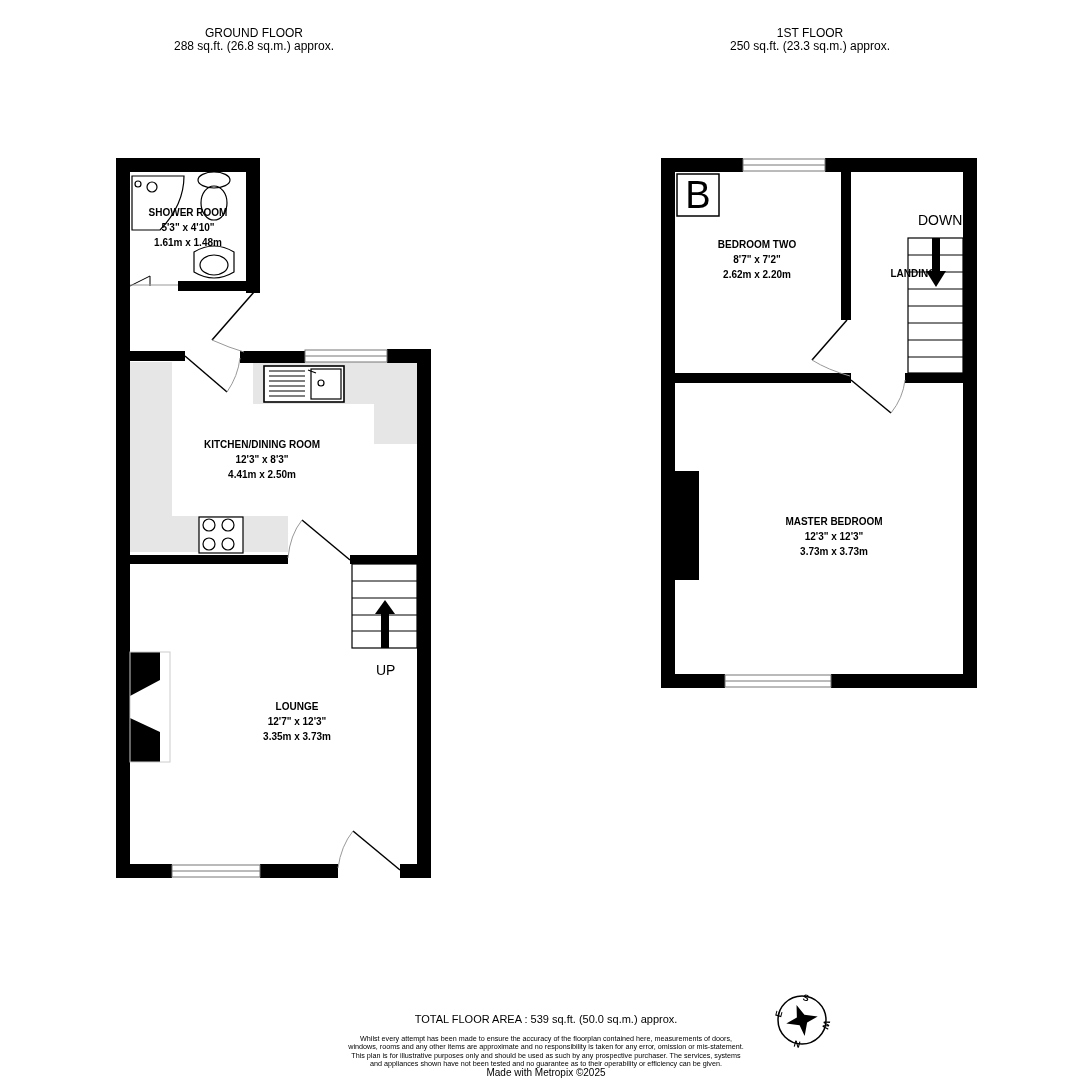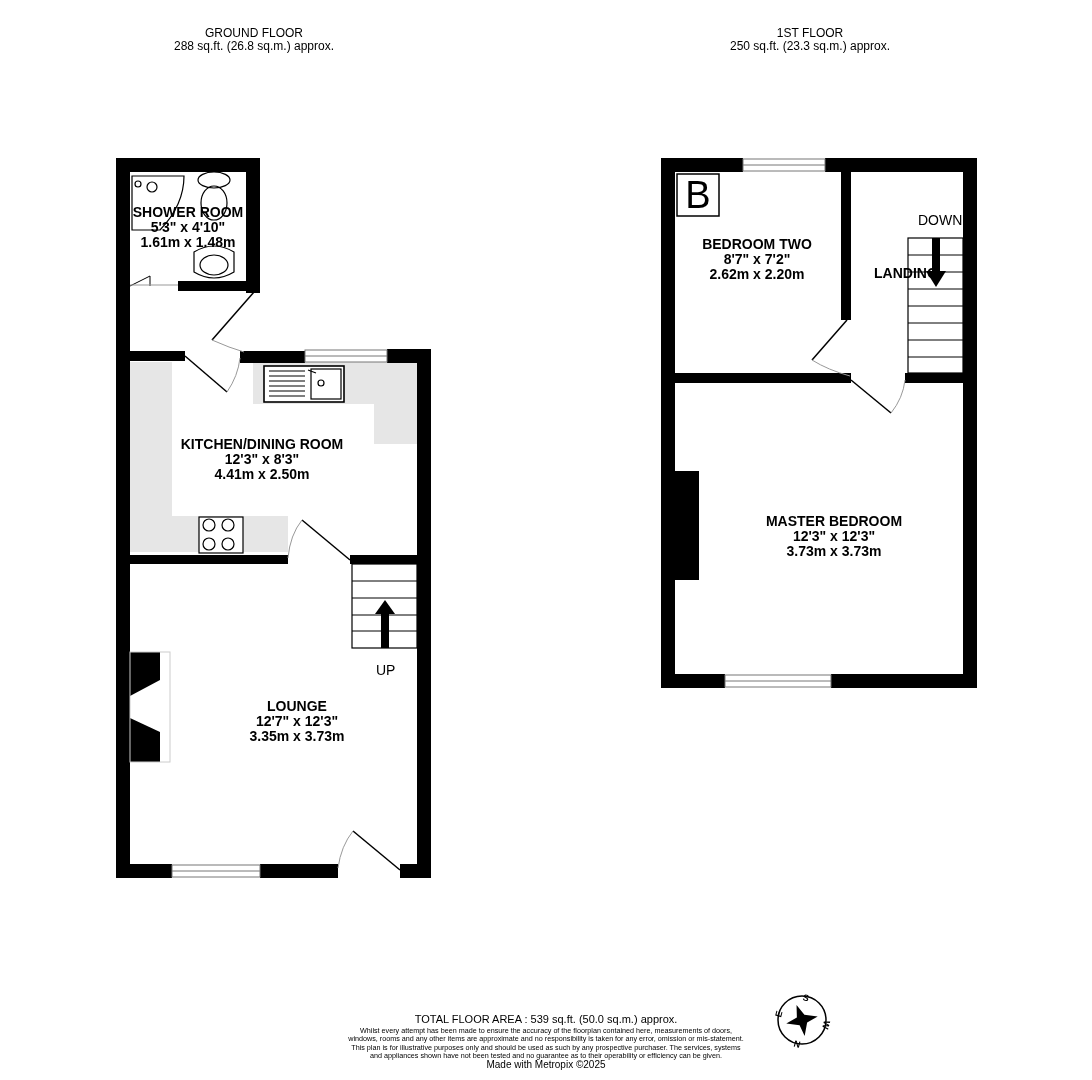--- a/index.html
+++ b/index.html
@@ -8,7 +8,7 @@
     .floor-header .title { display: block; }
     .floor-header .area { display: block; }
     svg.plan { position: absolute; left: 0; top: 0; }
-    .room-label { position: absolute; text-align: center; font-weight: bold; font-size: 14px; line-height: 15px; white-space: nowrap; transform: translateX(-50%); }
+    .room-label { position: absolute; text-align: center; font-weight: bold; font-size: 10px; line-height: 15px; white-space: nowrap; transform: translateX(-50%); }
     .room-label span { display: block; }
     .stair-label { position: absolute; font-size: 14px; }
     .footer { position: absolute; left: 346px; width: 400px; top: 1013px; text-align: center; }

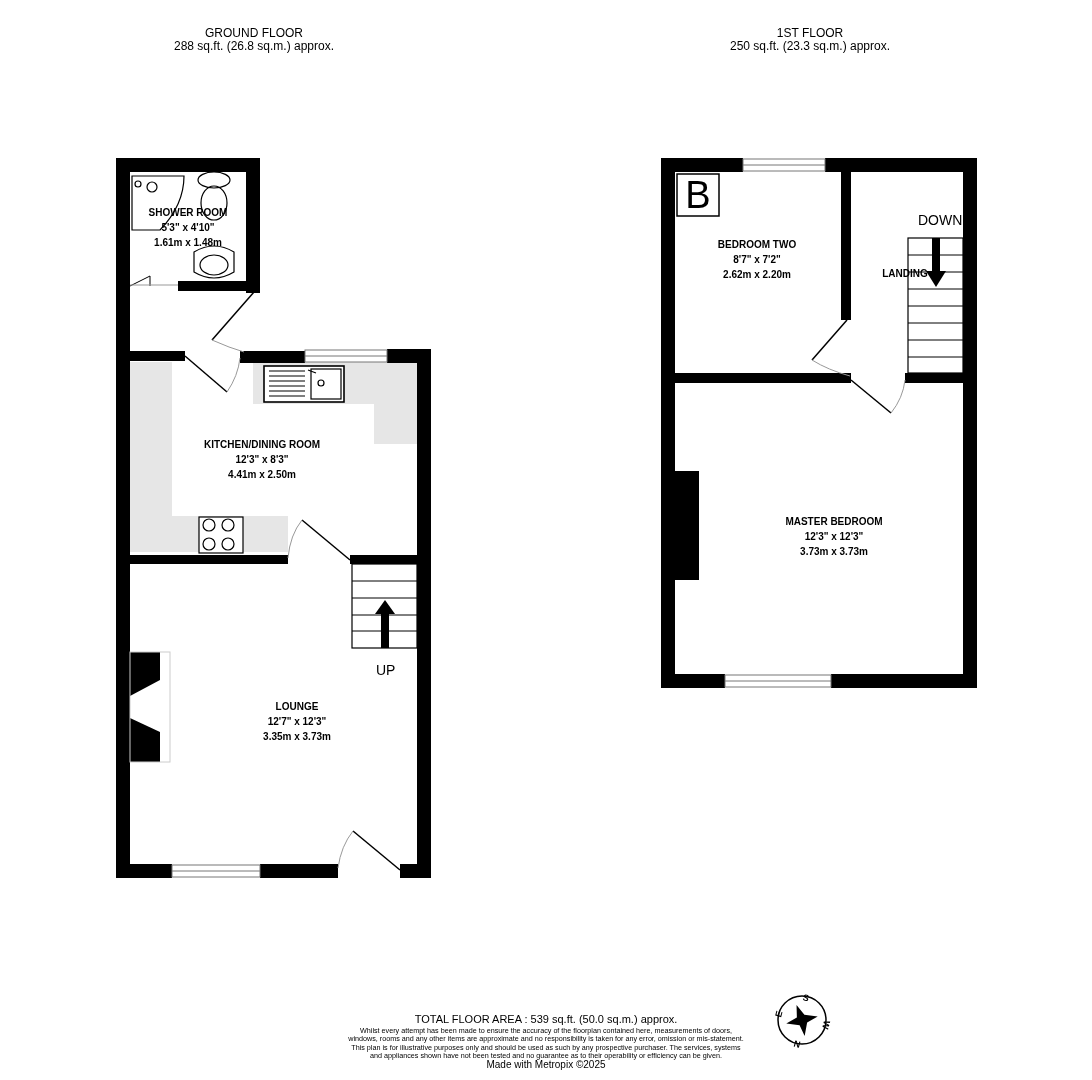--- a/index.html
+++ b/index.html
@@ -215,7 +215,7 @@
   <span>8'7"  x 7'2"</span>
   <span>2.62m  x 2.20m</span>
 </div>
-<div class="room-label" style="left:905px; top:266px; overflow:hidden; width:62px; text-align:center;">
+<div class="room-label" style="left:905px; top:266px; overflow:hidden; width:62px; text-align:right;">
   <span>LANDING</span>
 </div>
 <div class="stair-label" style="left:918px; top:212px;">DOWN</div>

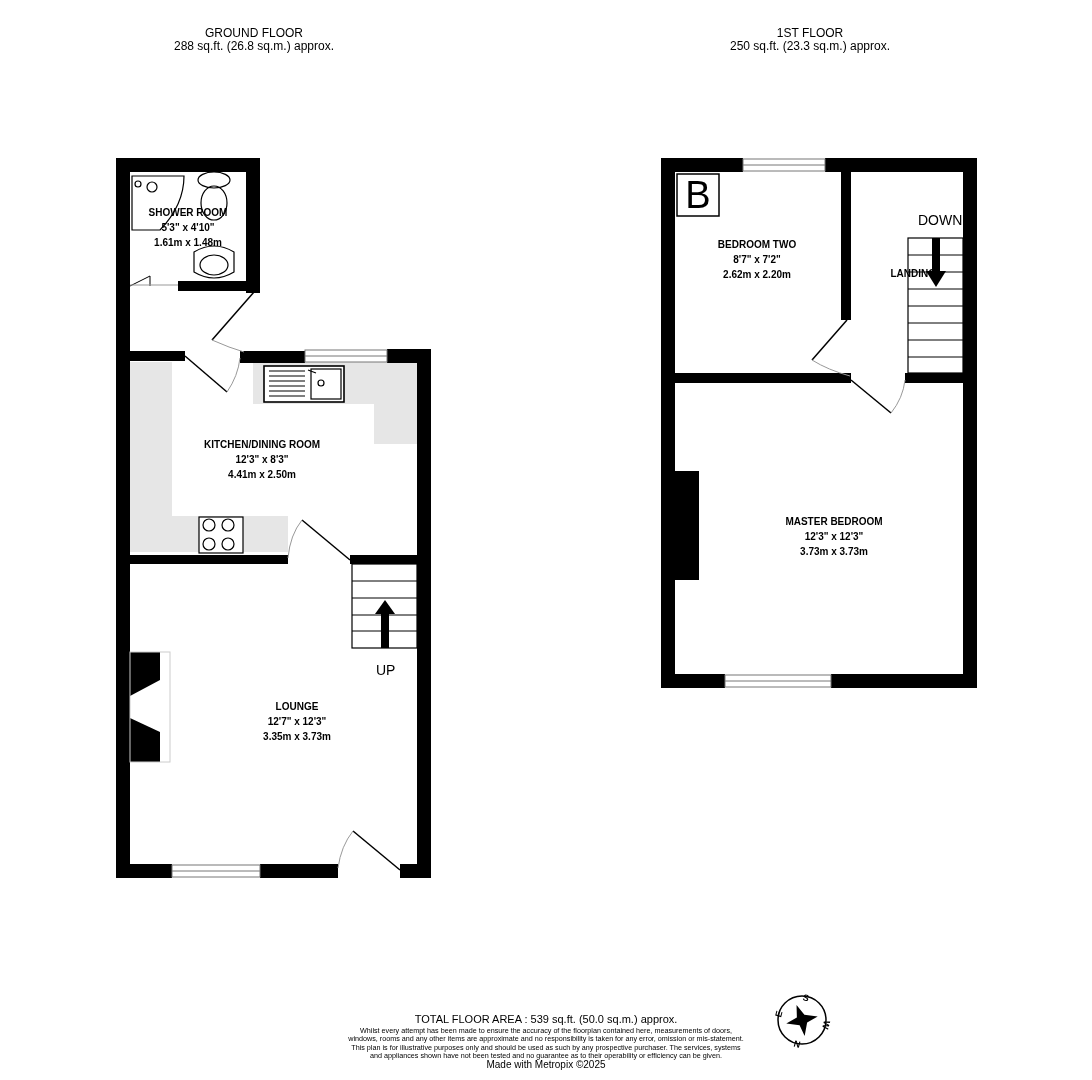--- a/index.html
+++ b/index.html
@@ -12,7 +12,7 @@
     .room-label span { display: block; }
     .stair-label { position: absolute; font-size: 14px; }
     .footer { position: absolute; left: 346px; width: 400px; top: 1013px; text-align: center; }
-    .footer .total { font-size: 11px; line-height: 13px; display:block; margin-bottom: 1px; }
+    .footer .total { font-size: 11px; line-height: 13px; display:block; margin-bottom: 9px; }
     .footer .disclaimer { font-size: 7.2px; line-height: 8.4px; display:block; }
     .footer .made { font-size: 10px; line-height: 8.4px; display:block; }
   </style>

